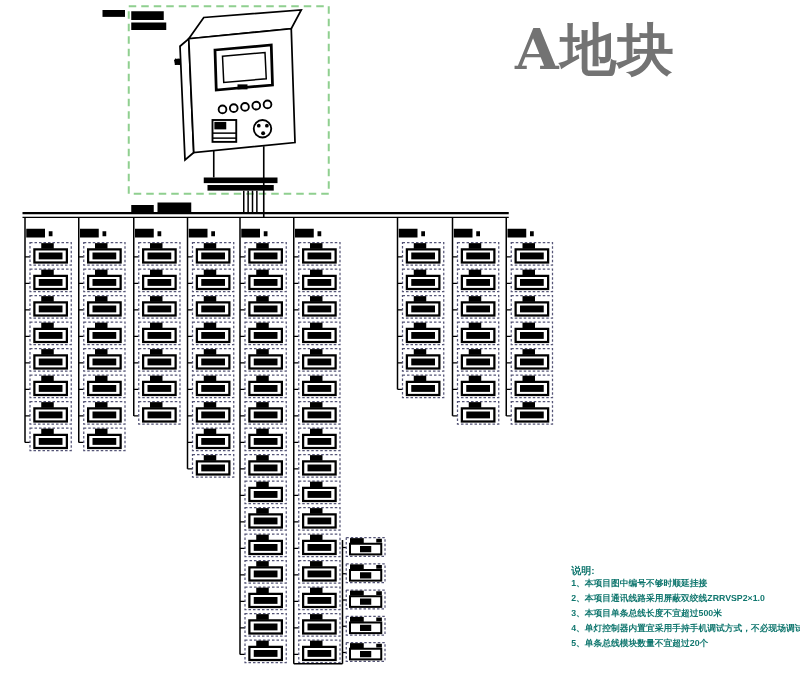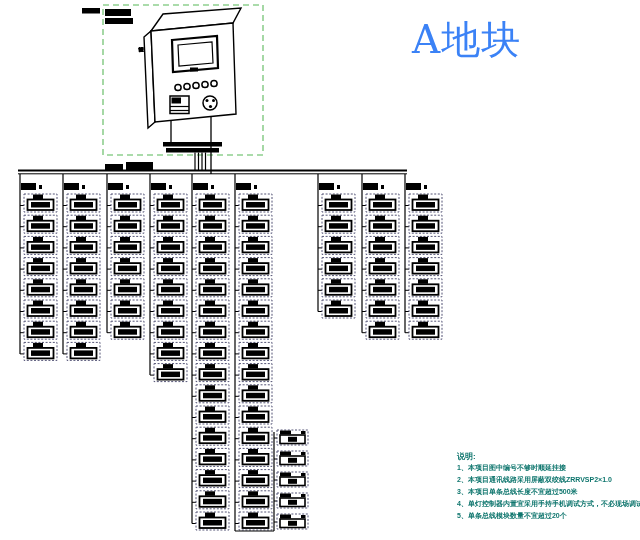--- a/index.html
+++ b/index.html
@@ -12,7 +12,7 @@
   .page-title{
     position:absolute;left:412px;top:10px;width:220px;height:60px;
     font-family:"DejaVu Serif","Liberation Serif",serif;
-    font-size:39px;font-weight:400;color:#3b82f6;letter-spacing:1px;line-height:60px;
+    font-size:45px;font-weight:700;color:#737373;letter-spacing:1px;line-height:60px;
     white-space:nowrap;
   }
   .cabinet-label{

